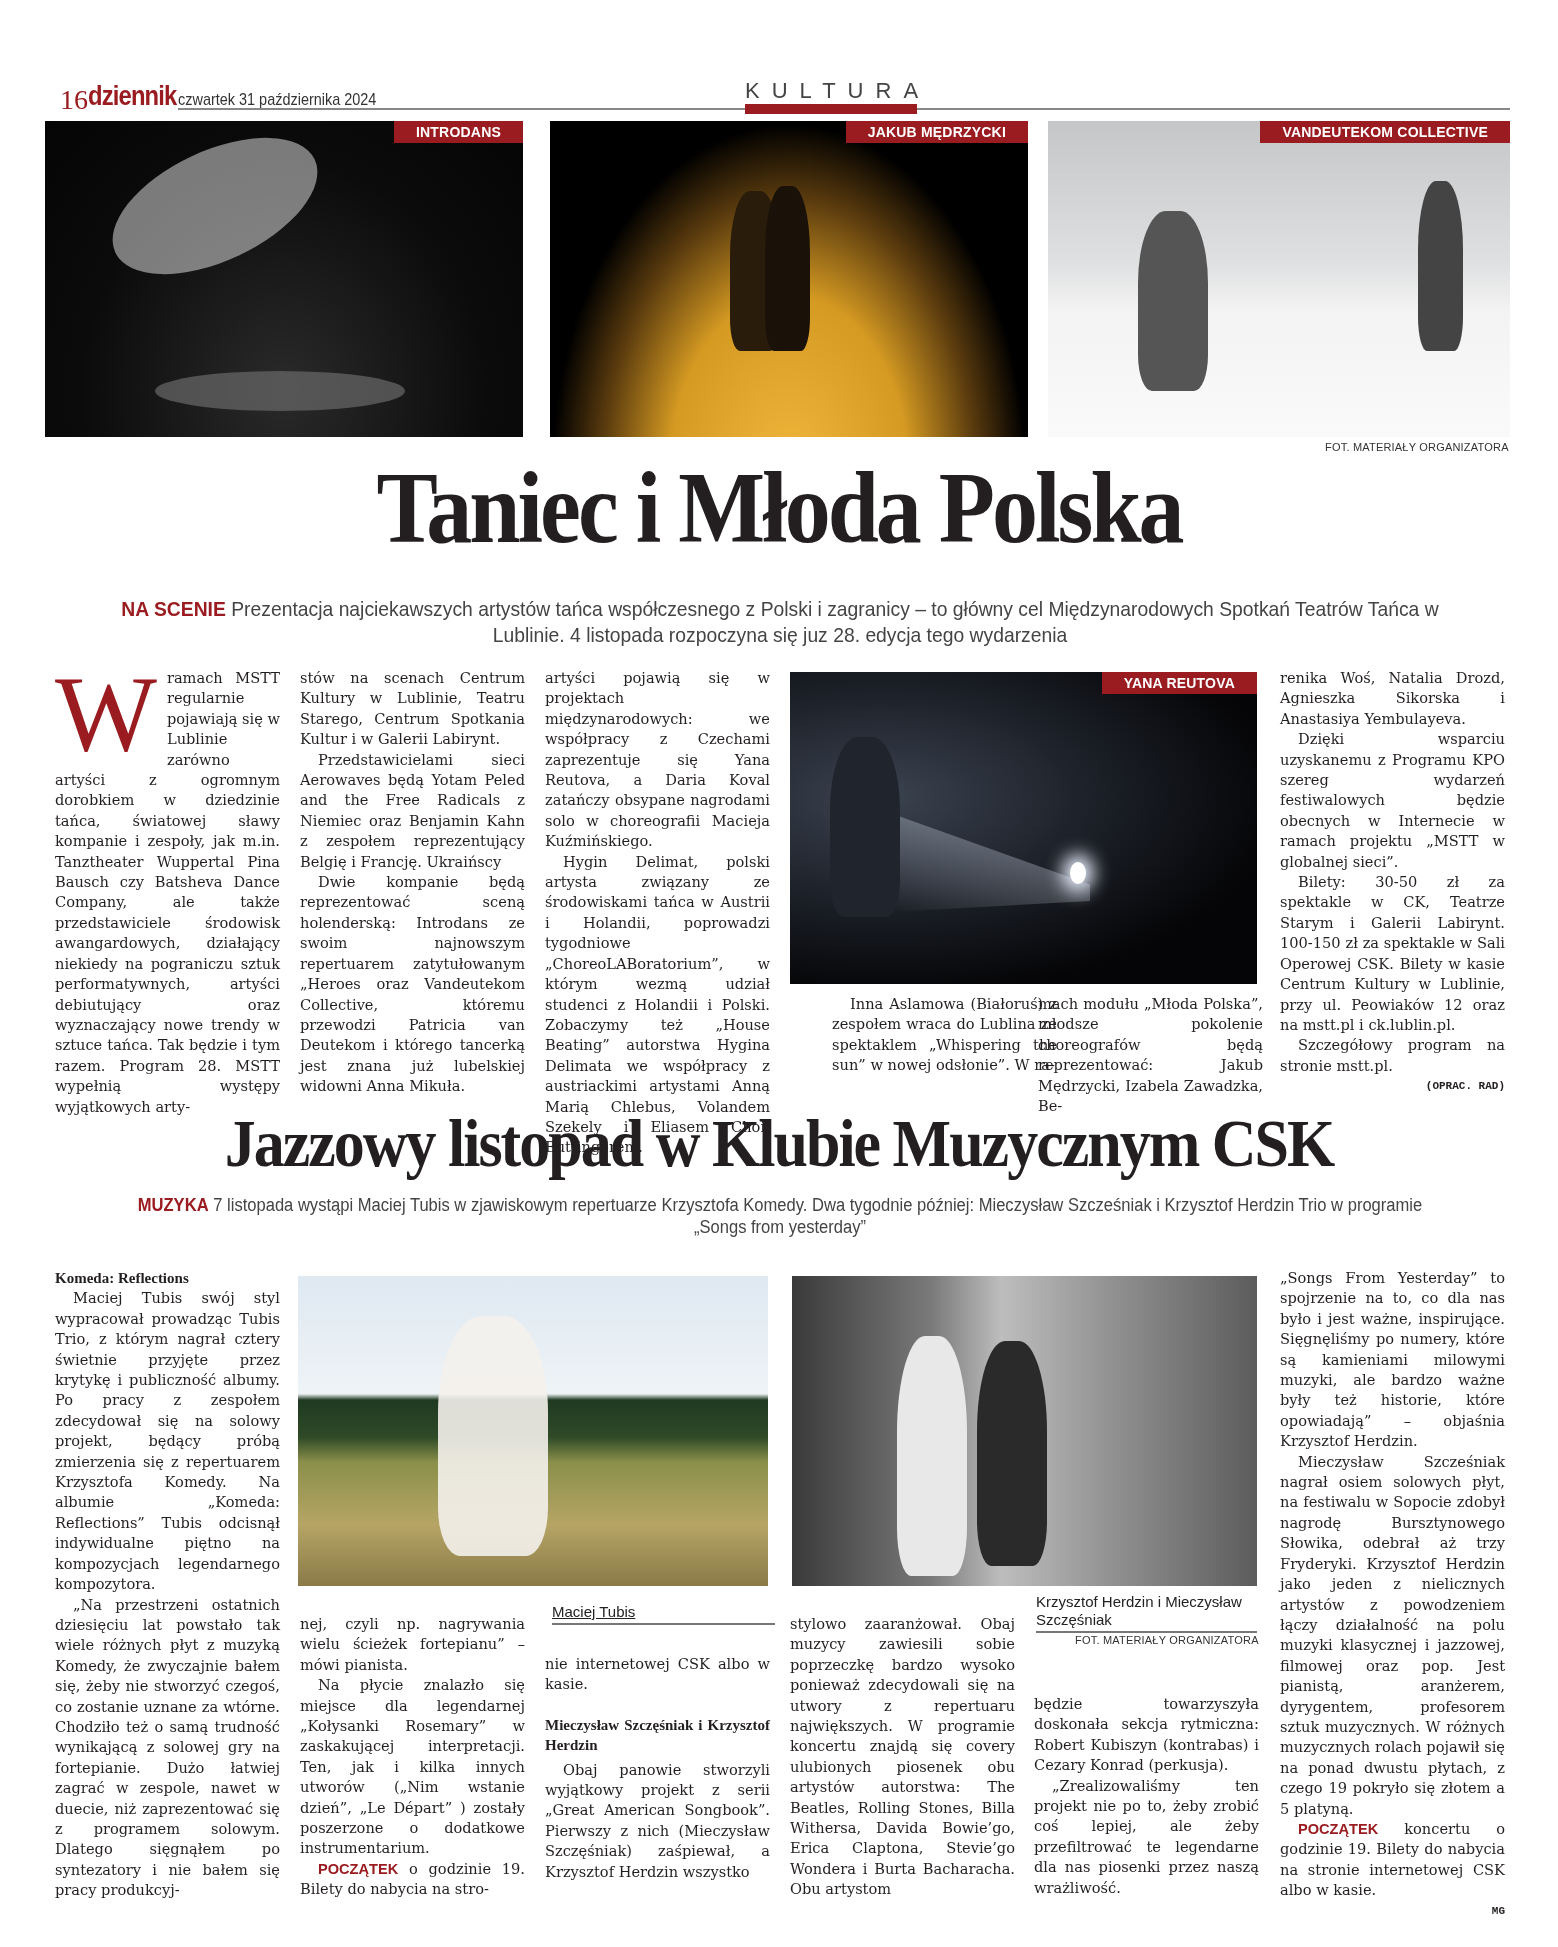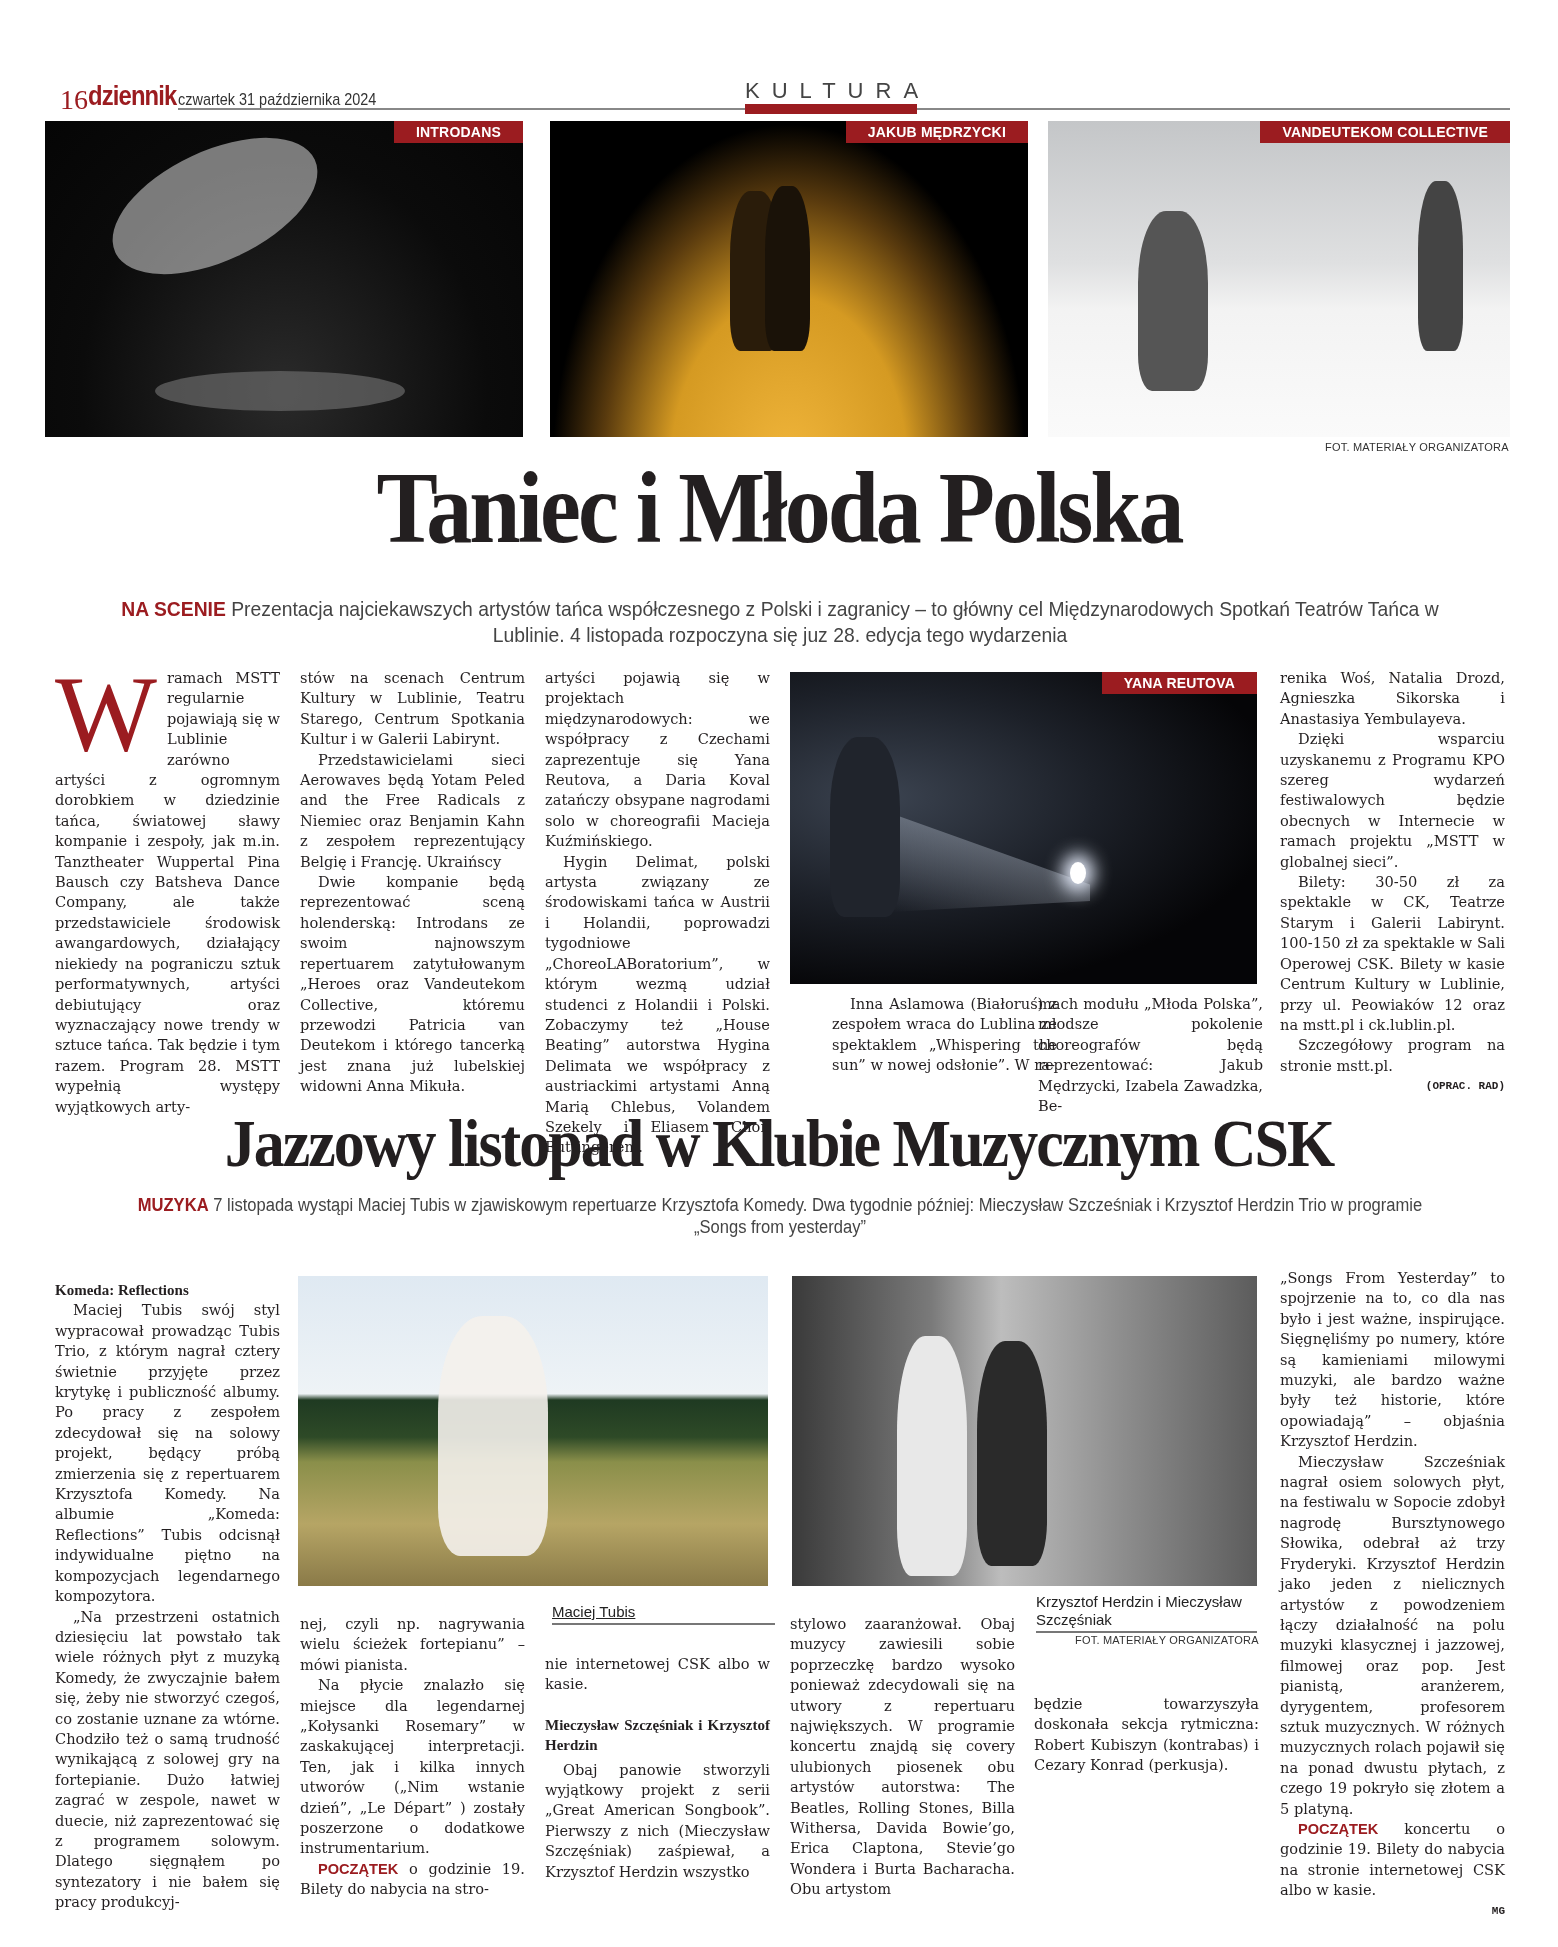--- a/index.html
+++ b/index.html
@@ -30,7 +30,7 @@
   .col p{margin:0;text-indent:18px;}
   .col p.ni{text-indent:0;}
   .dropcap{float:left;font-family:"Liberation Serif",serif;font-size:108px;line-height:84px;color:#9b1c20;margin:4px 10px 0 0;}
-  .sub{font-weight:bold;font-family:"Liberation Serif",serif;font-size:15px;margin-top:12px;}
+  .sub{font-weight:bold;font-family:"Liberation Serif",serif;font-size:15px;}
   .red{color:#9b1c20;font-weight:bold;font-family:"Liberation Sans",sans-serif;}
   .signoff{font-family:Liberation Mono, monospace;font-weight:bold;font-size:11px;text-align:right;}
   .caption{font-family:"Liberation Sans",sans-serif;font-size:15px;color:#222;border-bottom:2px solid #777;padding-bottom:2px;line-height:18px;}

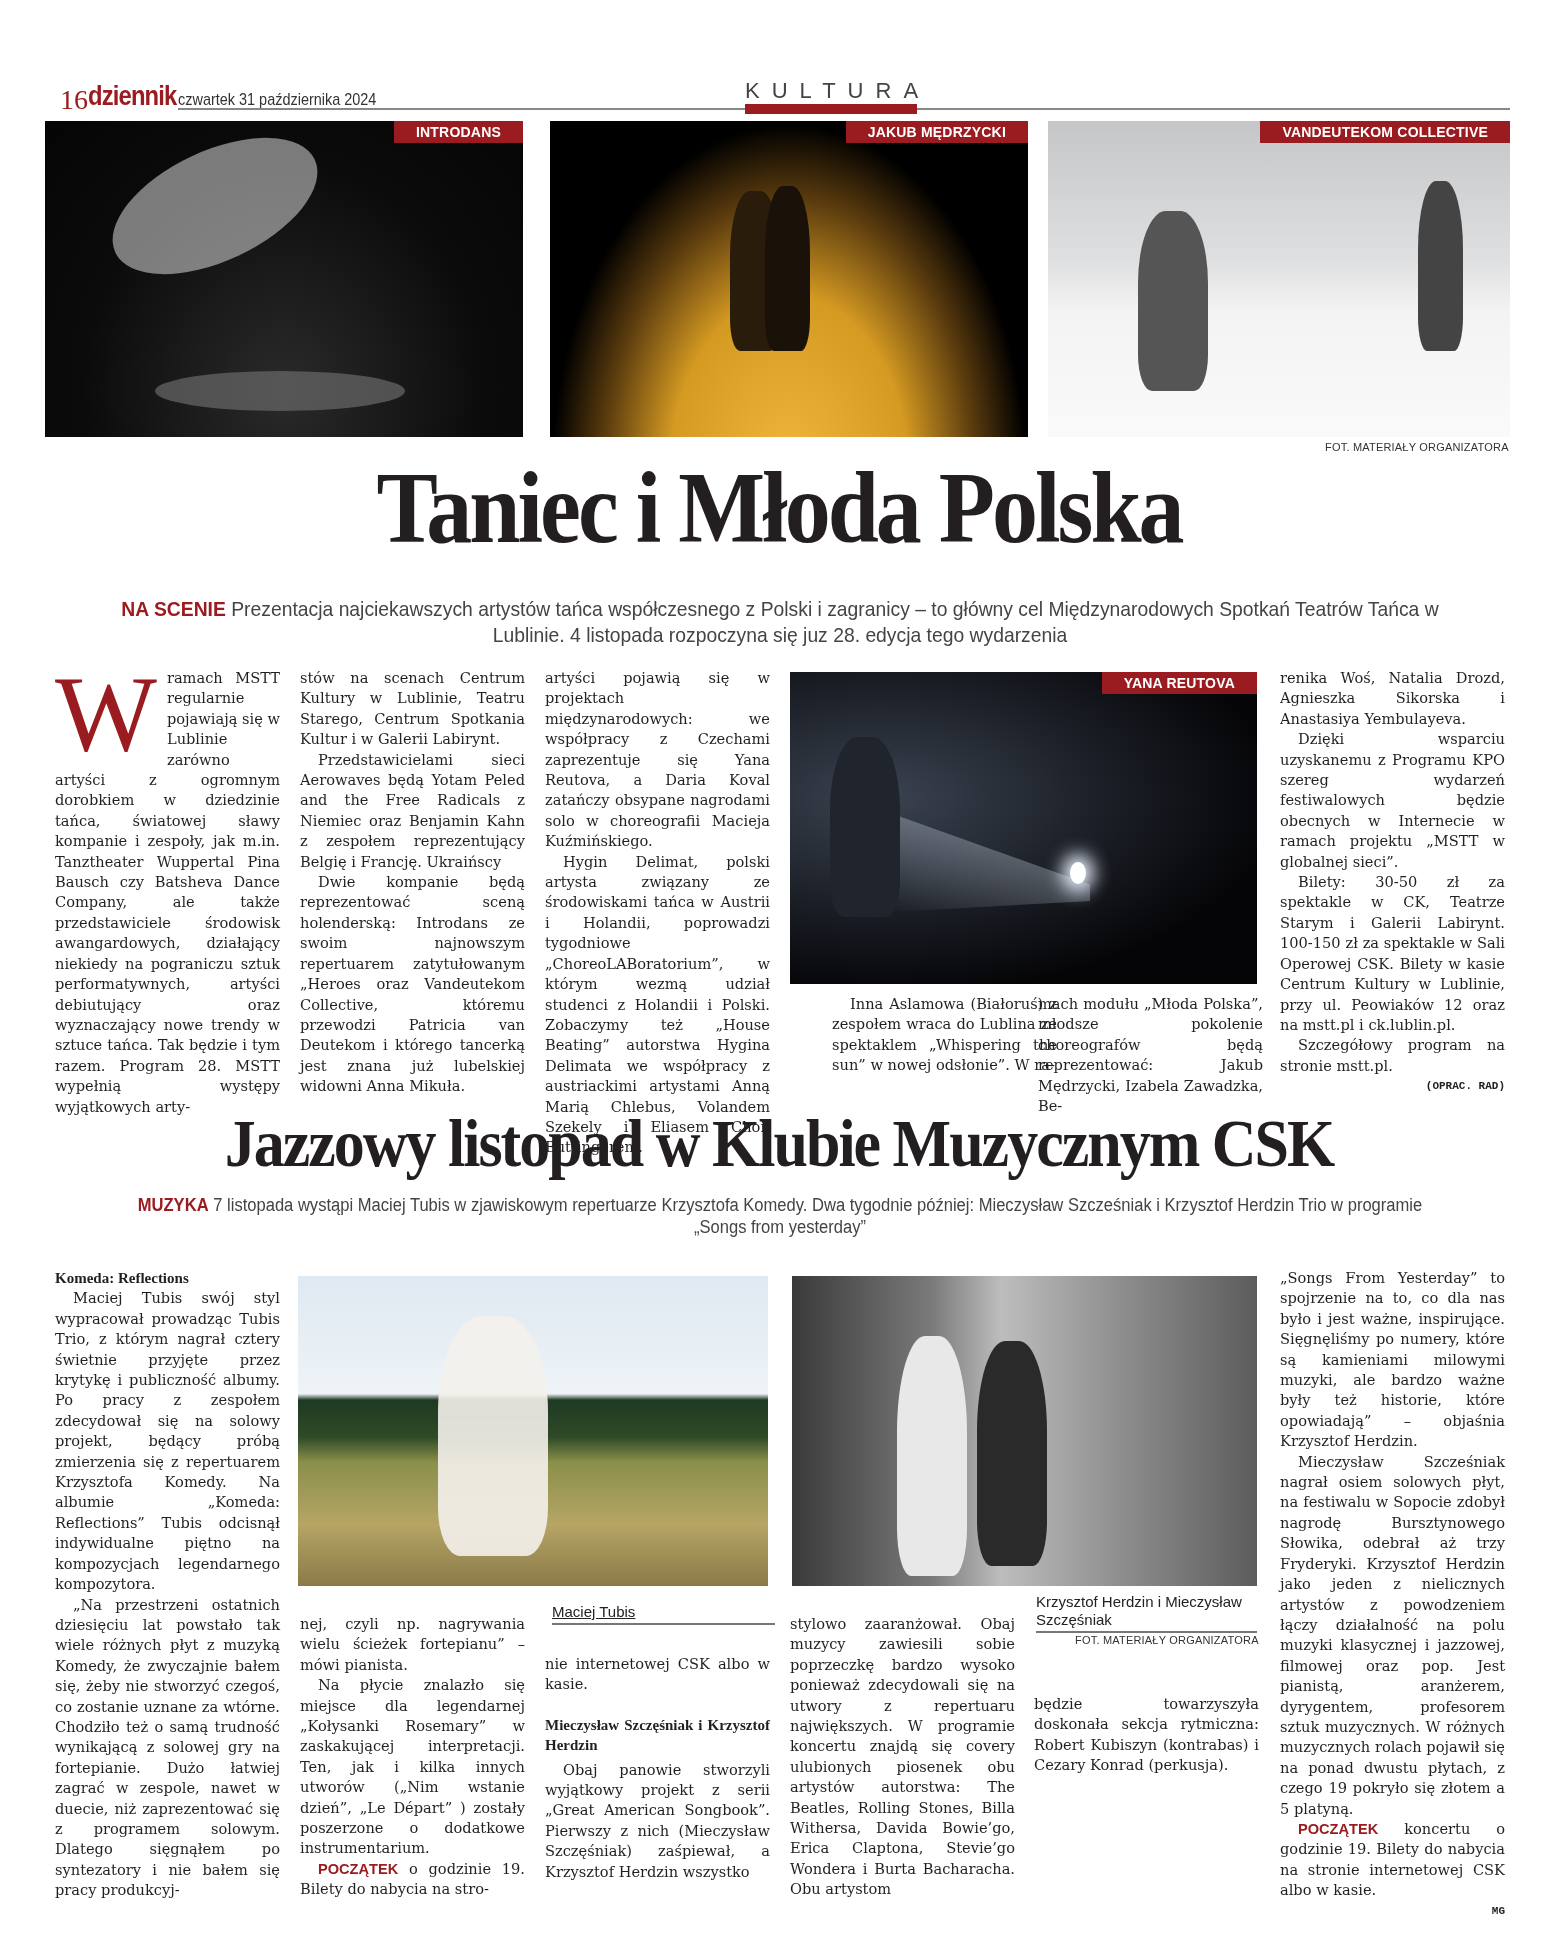--- a/index.html
+++ b/index.html
@@ -143,6 +143,7 @@
 </div>
 <div class="col" style="left:1034px;top:1694px;width:225px;">
   <p class="ni">będzie towarzyszyła doskonała sekcja rytmiczna: Robert Kubiszyn (kontrabas) i Cezary Konrad (perkusja).</p>
+  <p>„Zrealizowaliśmy ten projekt nie po to, żeby zrobić coś lepiej, ale żeby przefiltrować te legendarne dla nas piosenki przez naszą wrażliwość.</p>
 </div>
 <div class="col" style="left:1280px;top:1268px;width:225px;">
   <p class="ni">„Songs From Yesterday” to spojrzenie na to, co dla nas było i jest ważne, inspirujące. Sięgnęliśmy po numery, które są kamieniami milowymi muzyki, ale bardzo ważne były też historie, które opowiadają” – objaśnia Krzysztof Herdzin.</p>

